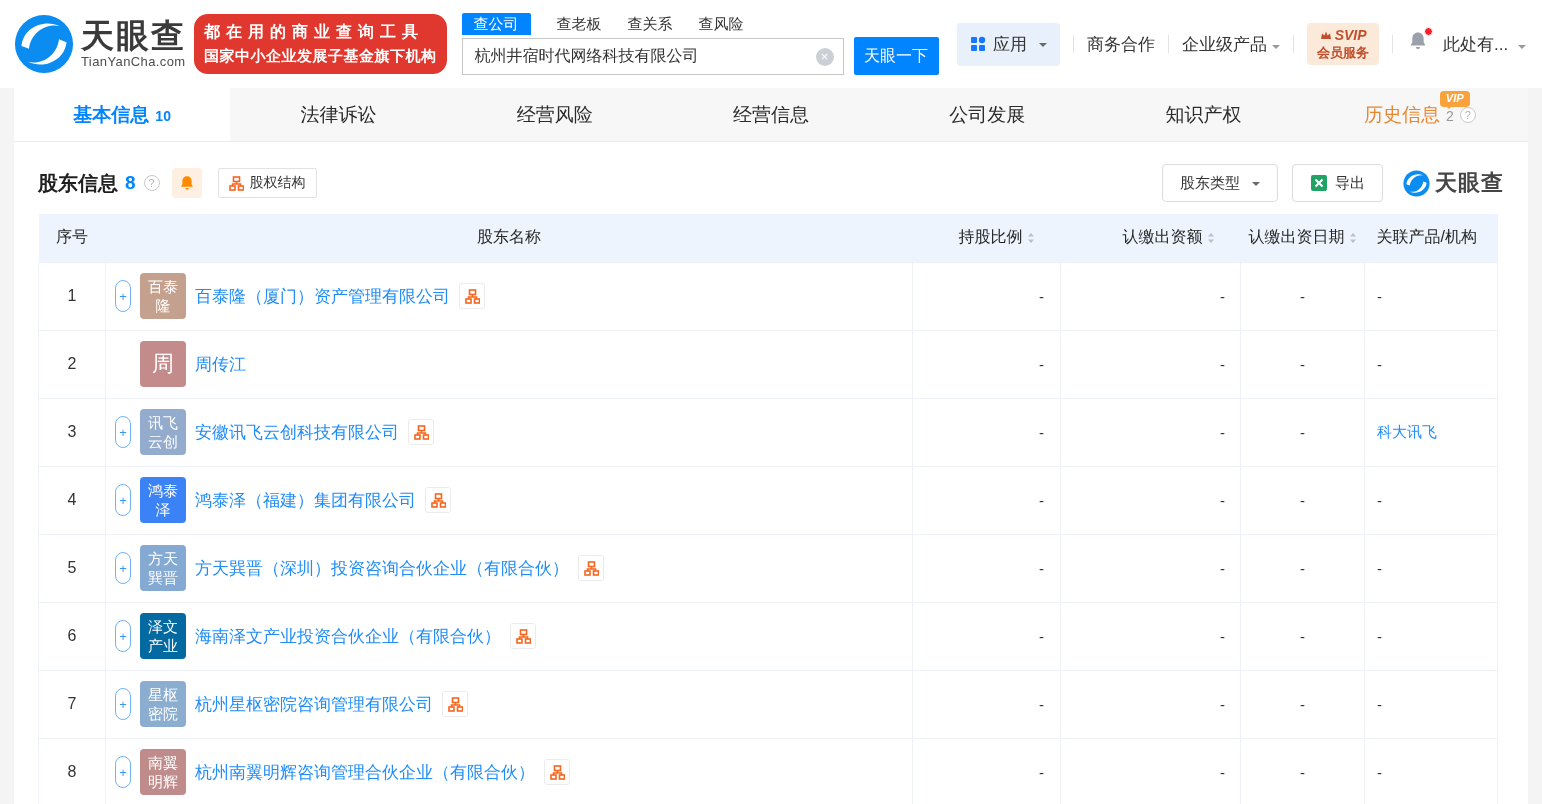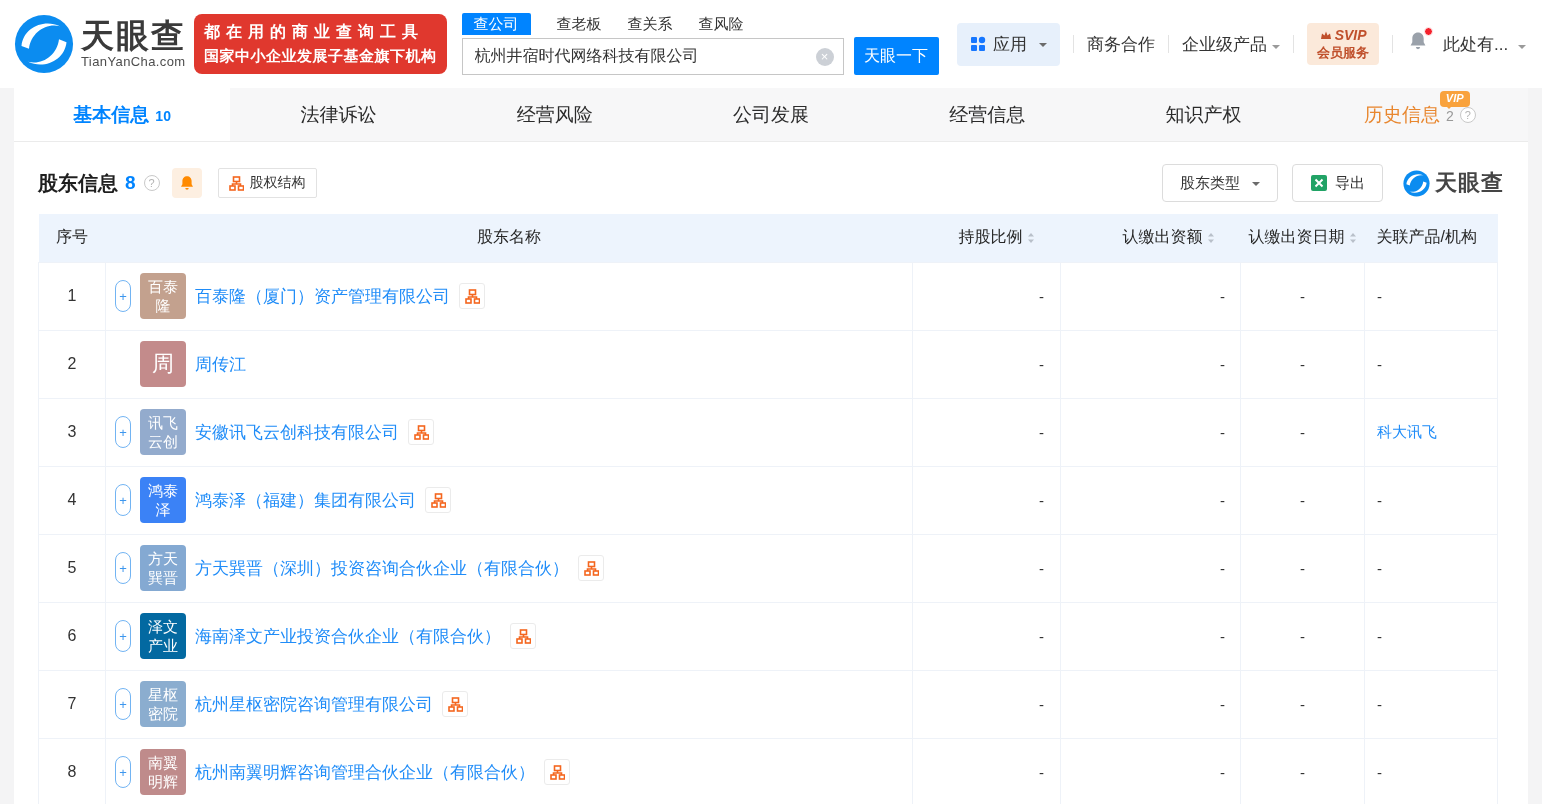--- a/index.html
+++ b/index.html
@@ -16,7 +16,7 @@
   .logo svg { width:60px; height:60px; }
   .logo-cn { font-size:33px; font-weight:bold; color:#3a3a3a; letter-spacing:2px; line-height:34px; }
   .logo-en { font-size:13px; color:#4d4d4d; letter-spacing:.4px; margin-top:1px; }
-  .slogan { margin-left:8px; background:#e0382e; color:#fff; border-radius:8px; padding:6px 10px; }
+  .slogan { margin-left:8px; background:#e0382e; color:#fff; border-radius:14px; padding:6px 10px; }
   .slogan1 { font-size:16px; font-weight:bold; letter-spacing:6px; line-height:24px; white-space:nowrap; }
   .slogan2 { font-size:15px; font-weight:bold; line-height:24px; white-space:nowrap; letter-spacing:.5px; }
   .search-block { margin-left:15px; }

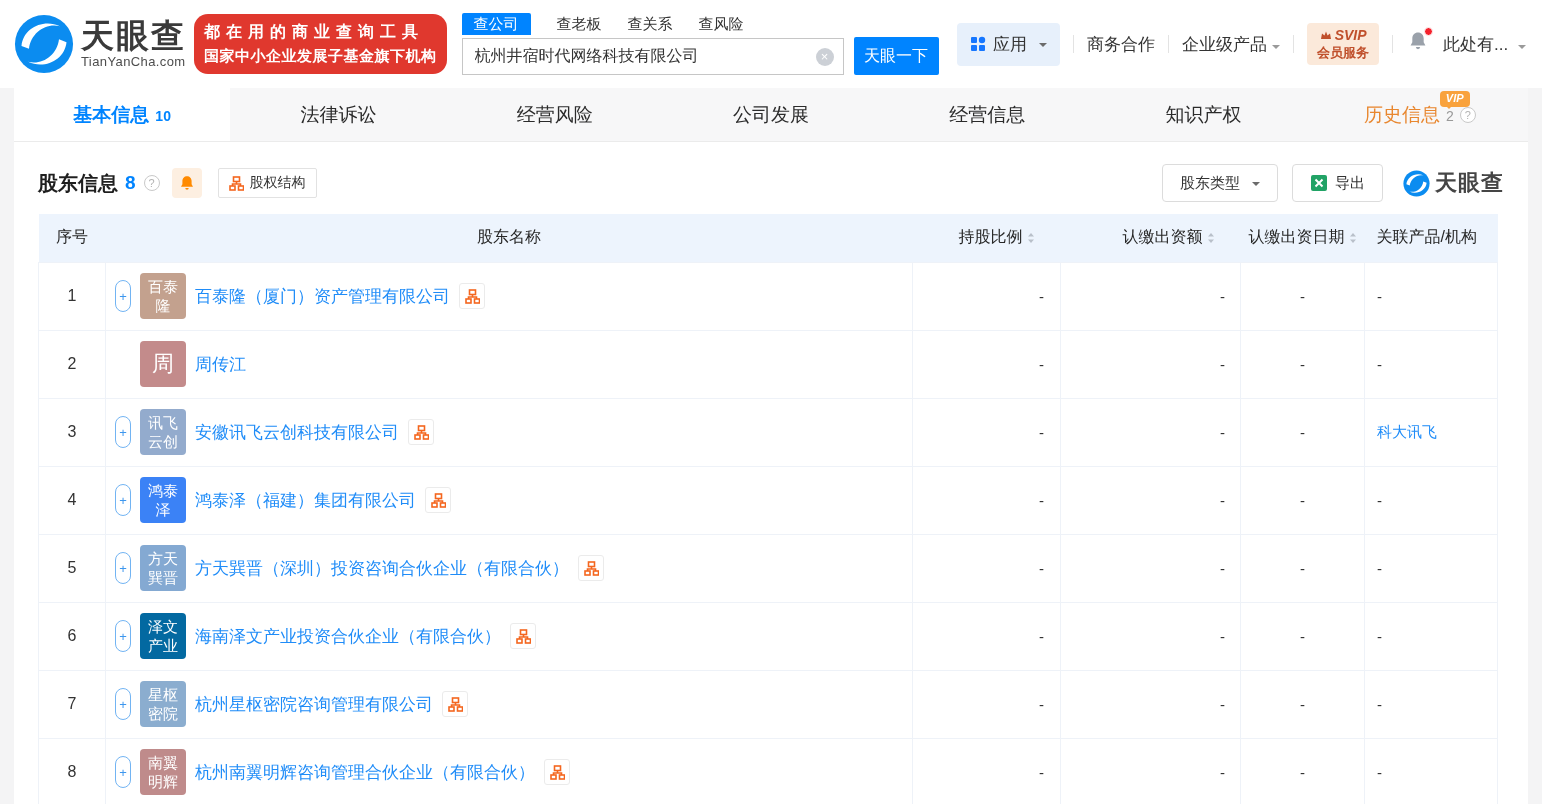--- a/index.html
+++ b/index.html
@@ -172,10 +172,10 @@
         <span>经营风险</span>
       </div>
       <div class="tab">
+        <span>经营信息</span>
+      </div>
+      <div class="tab">
         <span>公司发展</span>
-      </div>
-      <div class="tab">
-        <span>经营信息</span>
       </div>
       <div class="tab">
         <span>知识产权</span>

